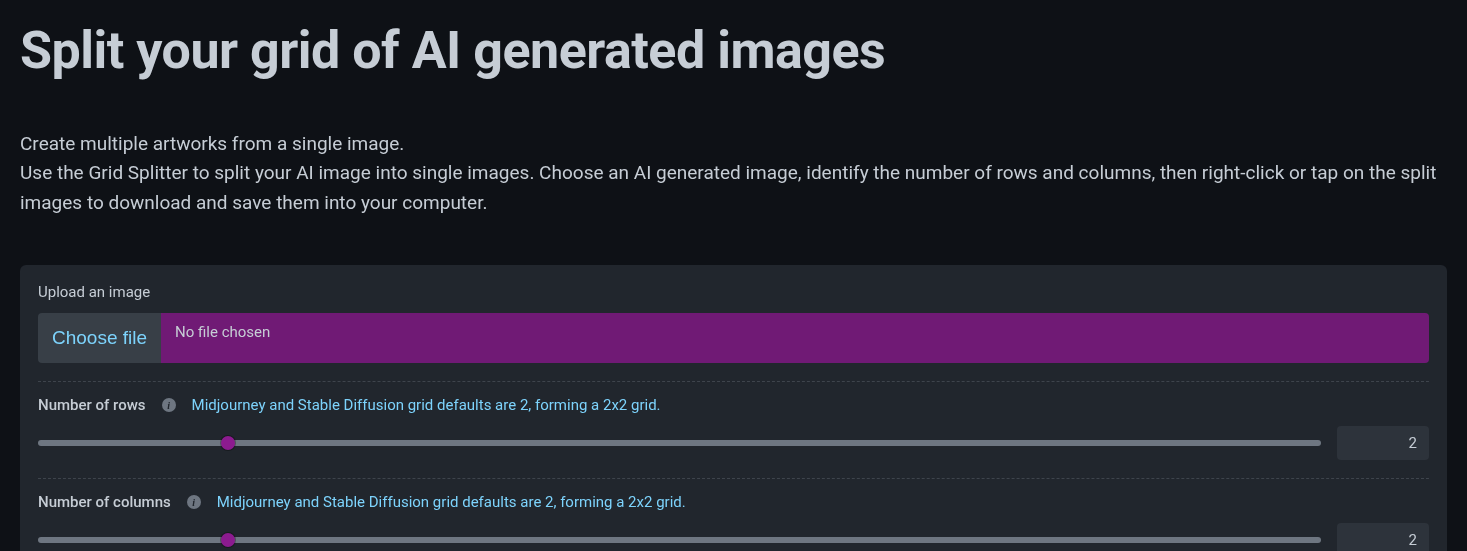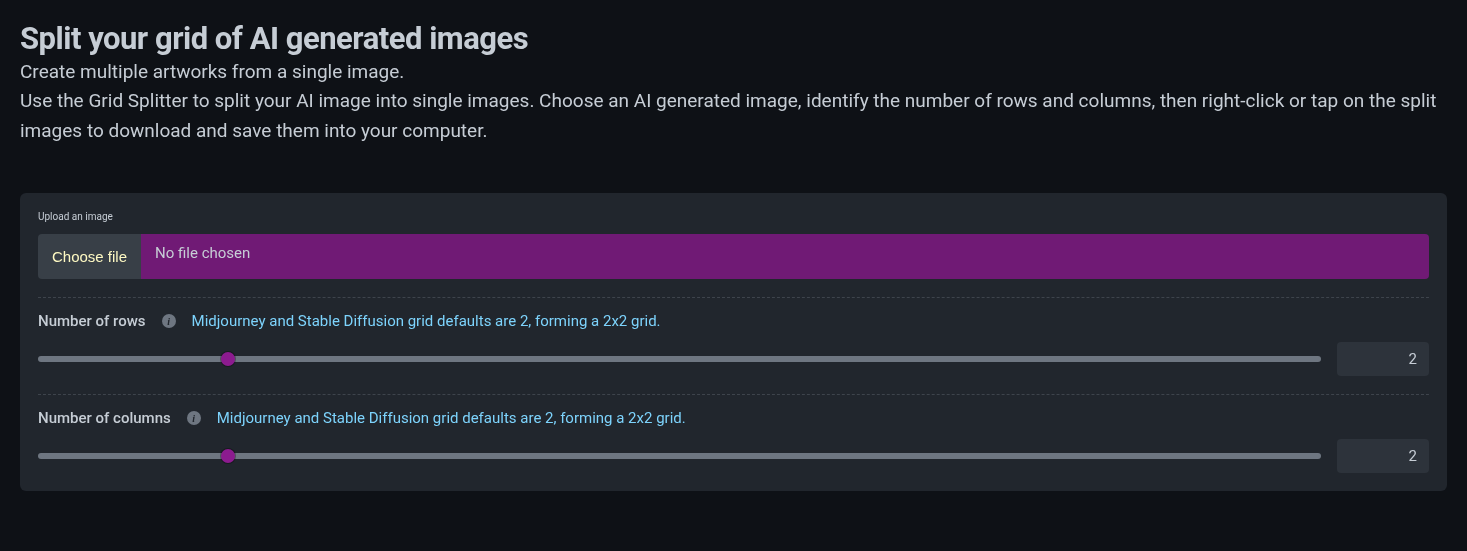--- a/index.html
+++ b/index.html
@@ -16,9 +16,10 @@
       min-height: 551px;
     }
     .page-title {
-      font-size: 31px;
+      font-size: 52px;
       font-weight: 700;
       color: #c6cdd5;
+      margin-bottom: 48px;
       letter-spacing: -0.5px;
     }
     .intro {

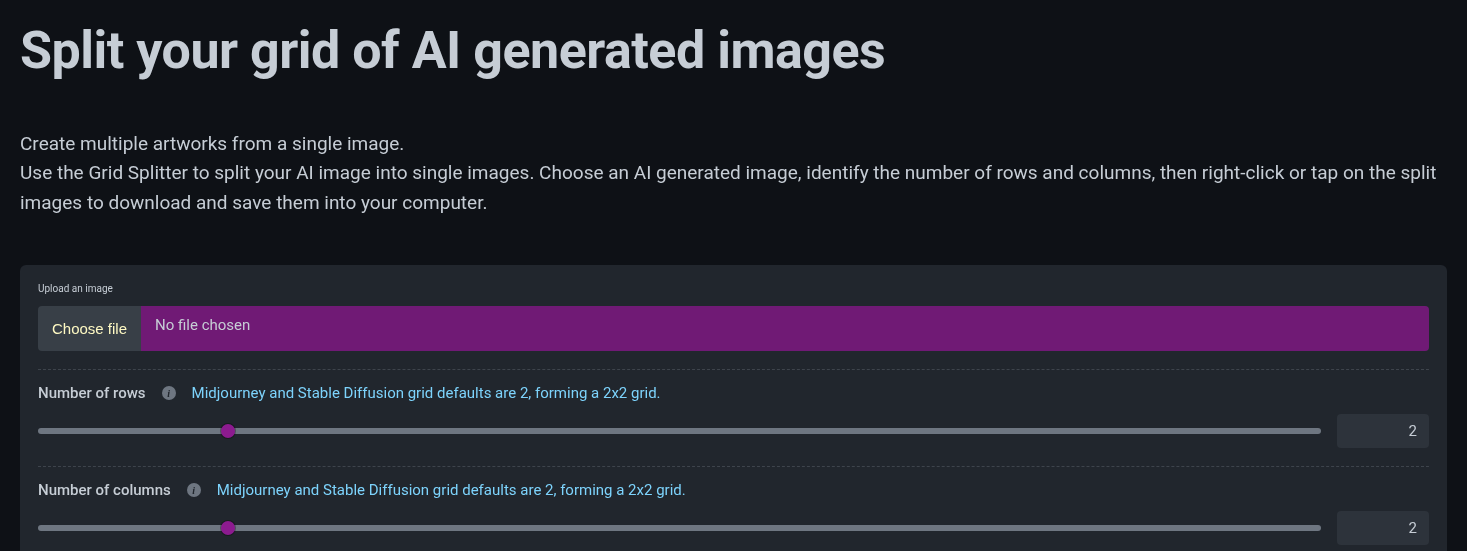--- a/index.html
+++ b/index.html
@@ -34,7 +34,7 @@
       padding: 18px;
     }
     .upload-label {
-      font-size: 10px;
+      font-size: 15px;
       color: #c6cdd5;
       margin-bottom: 12px;
       display: block;

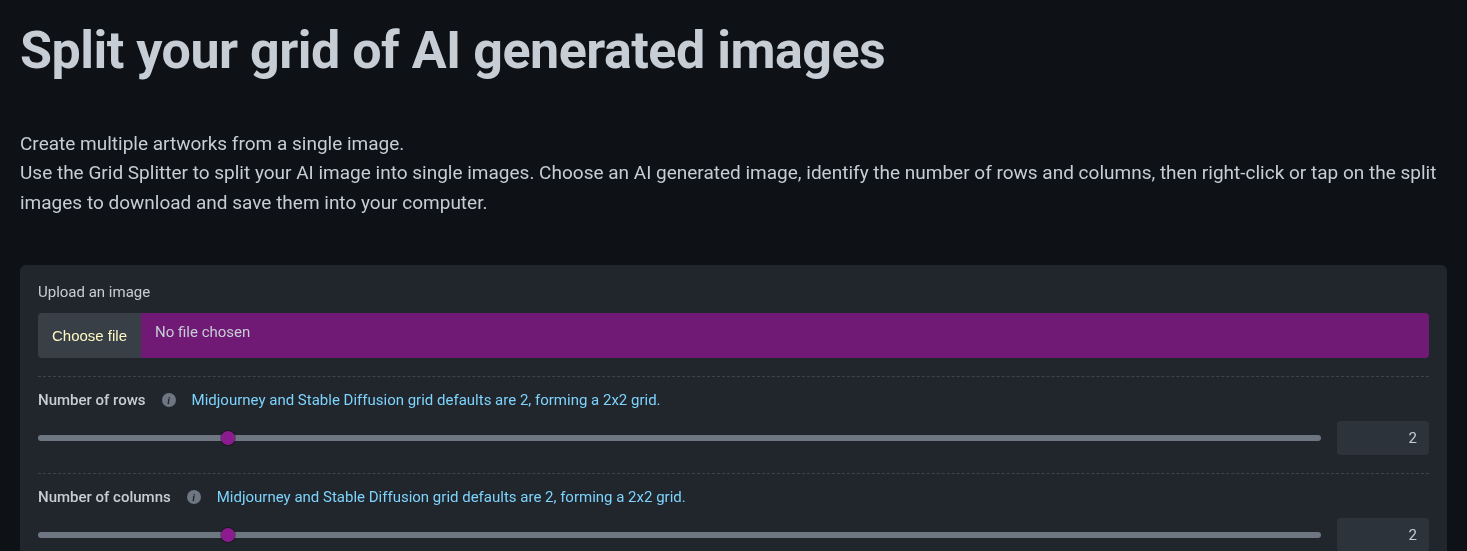--- a/index.html
+++ b/index.html
@@ -47,10 +47,10 @@
     }
     .choose-file-btn {
       background: #383f47;
-      color: #fef9c3;
+      color: #7dd3fc;
       border: none;
       padding: 14px 14px;
-      font-size: 15px;
+      font-size: 19px;
       cursor: pointer;
       flex: 0 0 auto;
     }

